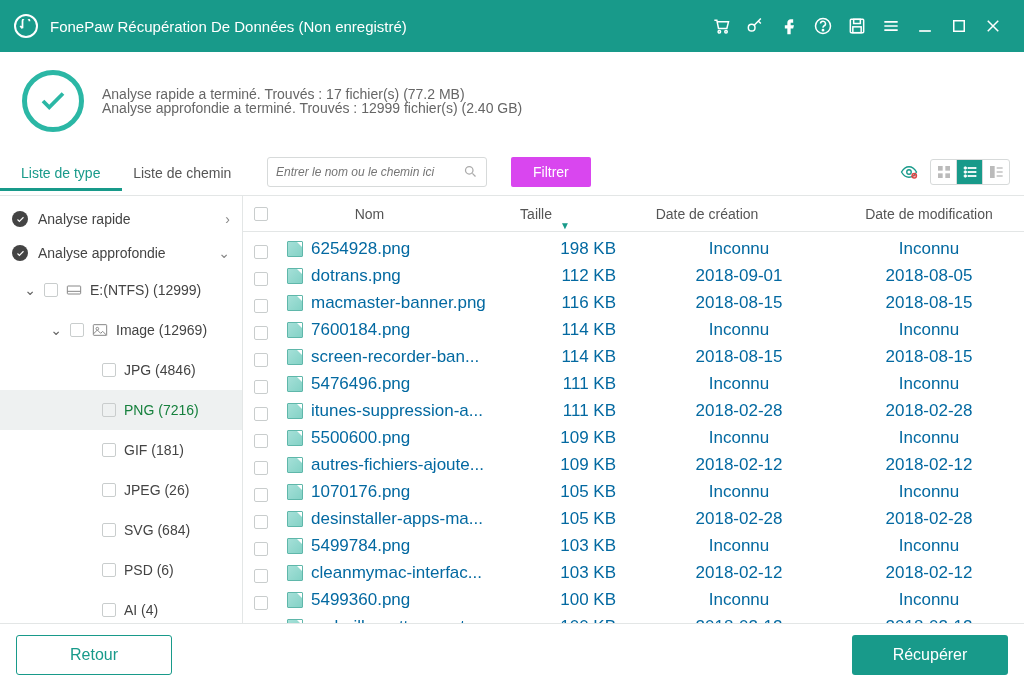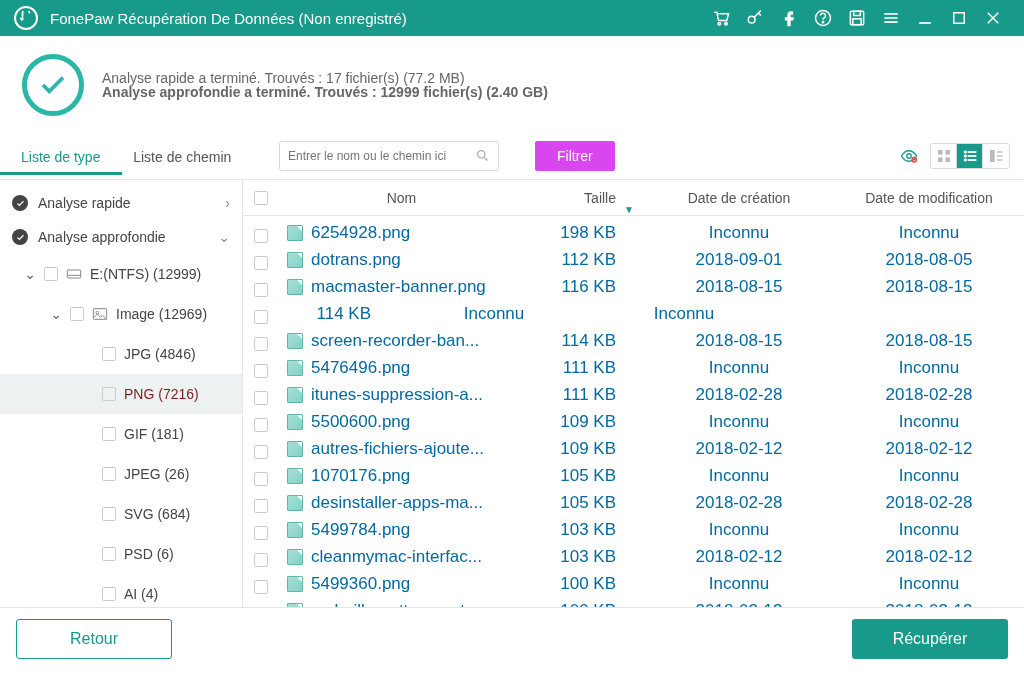--- a/index.html
+++ b/index.html
@@ -5,7 +5,7 @@
 * { margin: 0; padding: 0; box-sizing: border-box; font-family: "Segoe UI", Arial, sans-serif; }
 body { width: 1024px; height: 679px; background: #fff; overflow: hidden; font-size: 14px; color: #555; }
 
-.titlebar { background: #189a8a; height: 36px; display: flex; align-items: center; padding: 0 14px; color: #fff; }
+.titlebar { background: #189a8a; height: 52px; display: flex; align-items: center; padding: 0 14px; color: #fff; }
 .titlebar .logo { width: 24px; height: 24px; border: 2.5px solid #fff; border-radius: 50%; display: flex; align-items: center; justify-content: center; margin-right: 12px; }
 .titlebar .logo svg { width: 14px; height: 14px; }
 .titlebar .title { font-size: 15px; }

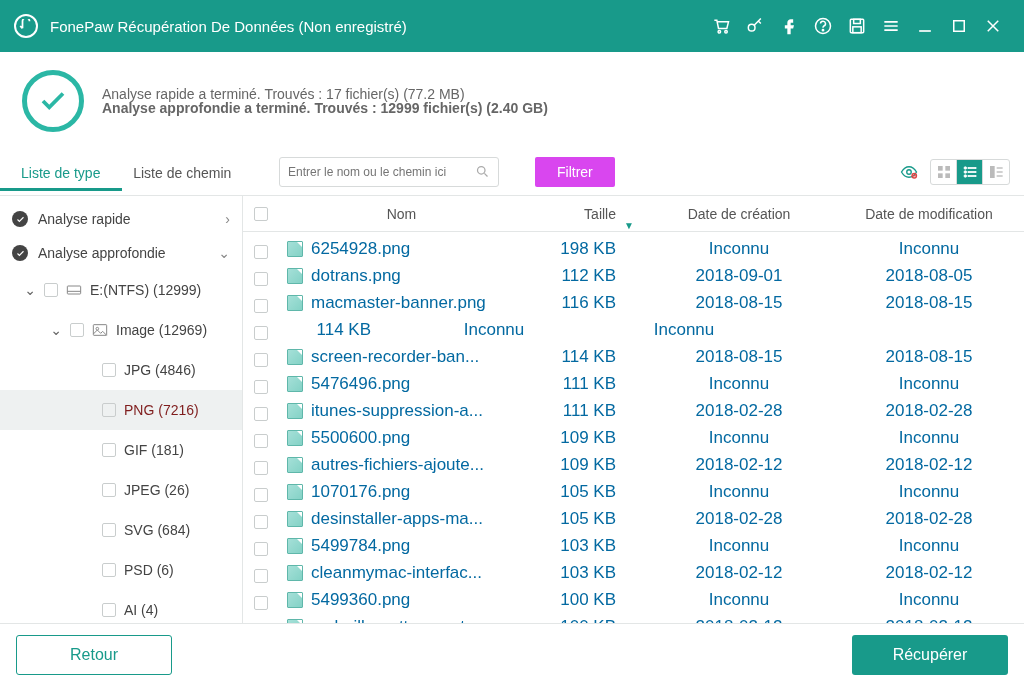--- a/index.html
+++ b/index.html
@@ -16,7 +16,7 @@
 .summary .circ { width: 62px; height: 62px; border: 5px solid #2bb7a5; border-radius: 50%; display: flex; align-items: center; justify-content: center; }
 .summary .circ svg { width: 30px; height: 30px; stroke: #2bb7a5; }
 .summary .lines p { font-size: 14px; color: #666; line-height: 1; }
-.summary .lines p + p { margin-top: 0; font-weight: bold; }
+.summary .lines p + p { margin-top: 0; }
 
 .toolbar { display: flex; align-items: center; border-bottom: 1px solid #e3e6e6; height: 48px; gap: 12px; }
 .tabs { display: flex; width: 243px; }

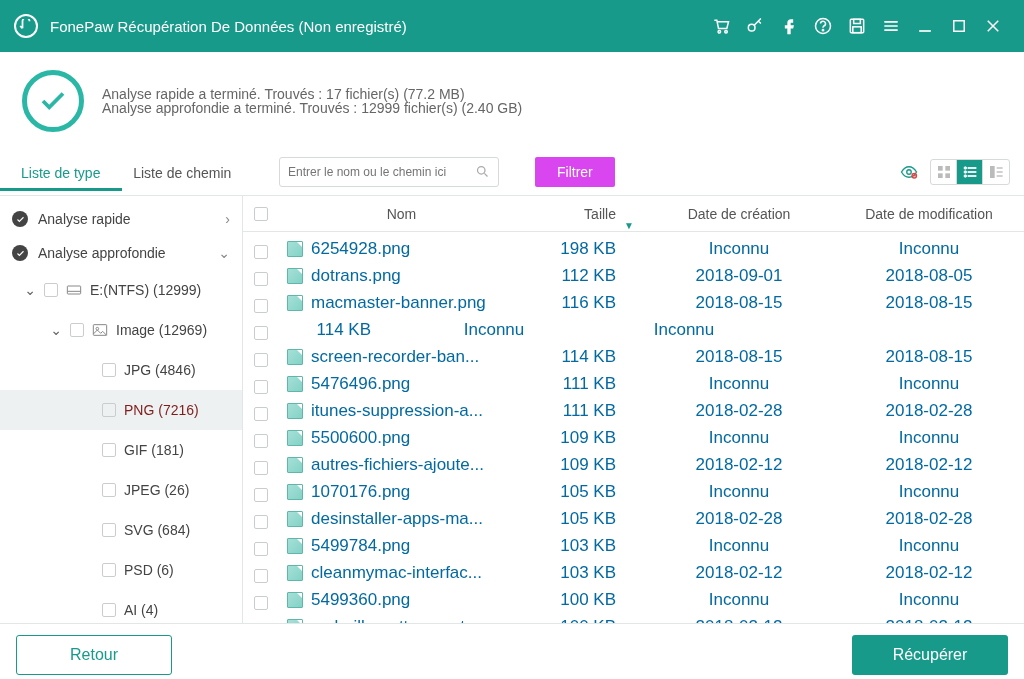--- a/index.html
+++ b/index.html
@@ -18,7 +18,7 @@
 .summary .lines p { font-size: 14px; color: #666; line-height: 1; }
 .summary .lines p + p { margin-top: 0; }
 
-.toolbar { display: flex; align-items: center; border-bottom: 1px solid #e3e6e6; height: 48px; gap: 12px; }
+.toolbar { display: flex; align-items: center; border-bottom: 1px solid #e3e6e6; height: 48px; }
 .tabs { display: flex; width: 243px; }
 .tab { flex: 1; text-align: center; padding: 12px 0 10px; cursor: pointer; color: #555; font-size: 14px; }
 .tab.active { color: #189a8a; border-bottom: 3px solid #189a8a; font-weight: 500; padding-bottom: 7px; }

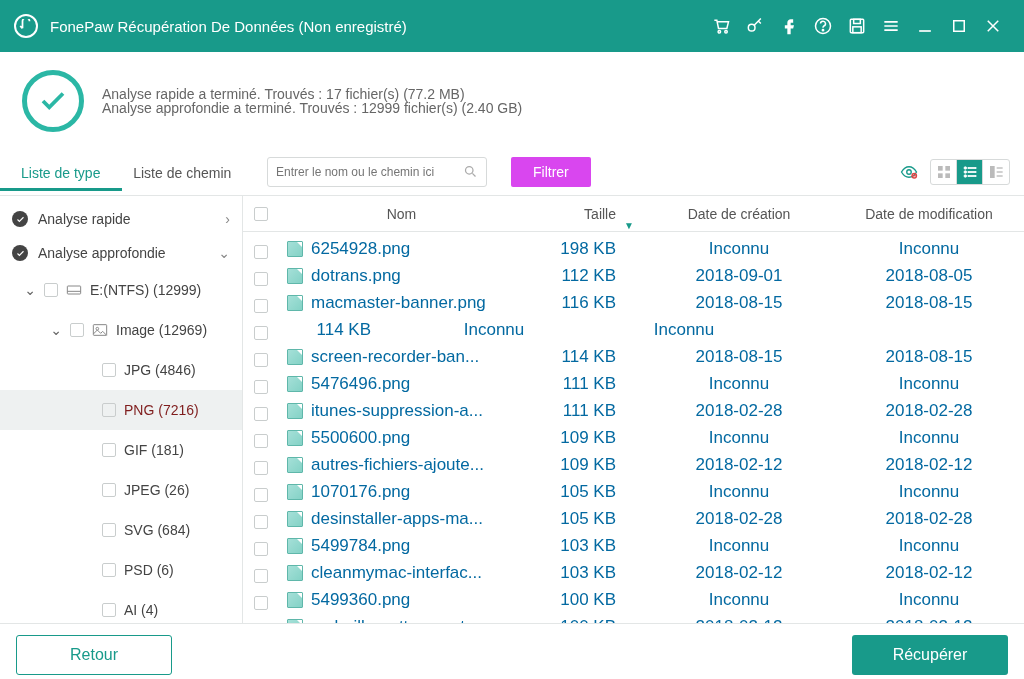--- a/index.html
+++ b/index.html
@@ -23,7 +23,7 @@
 .tab { flex: 1; text-align: center; padding: 12px 0 10px; cursor: pointer; color: #555; font-size: 14px; }
 .tab.active { color: #189a8a; border-bottom: 3px solid #189a8a; font-weight: 500; padding-bottom: 7px; }
 .search { margin-left: 24px; width: 220px; height: 30px; border: 1px solid #d7dada; border-radius: 3px; display: flex; align-items: center; padding: 0 8px; }
-.search input { flex: 1; border: none; outline: none; font-size: 12px; color: #1d4ed8; background: transparent; }
+.search input { flex: 1; border: none; outline: none; font-size: 12px; font-style: italic; color: #1d4ed8; background: transparent; }
 .search svg { width: 15px; height: 15px; stroke: #aaa; fill: none; }
 .filter-btn { margin-left: 24px; background: #d946ef; color: #fff; border: none; height: 30px; padding: 0 22px; font-size: 14px; border-radius: 2px; cursor: pointer; }
 .toolbar .spacer { flex: 1; }

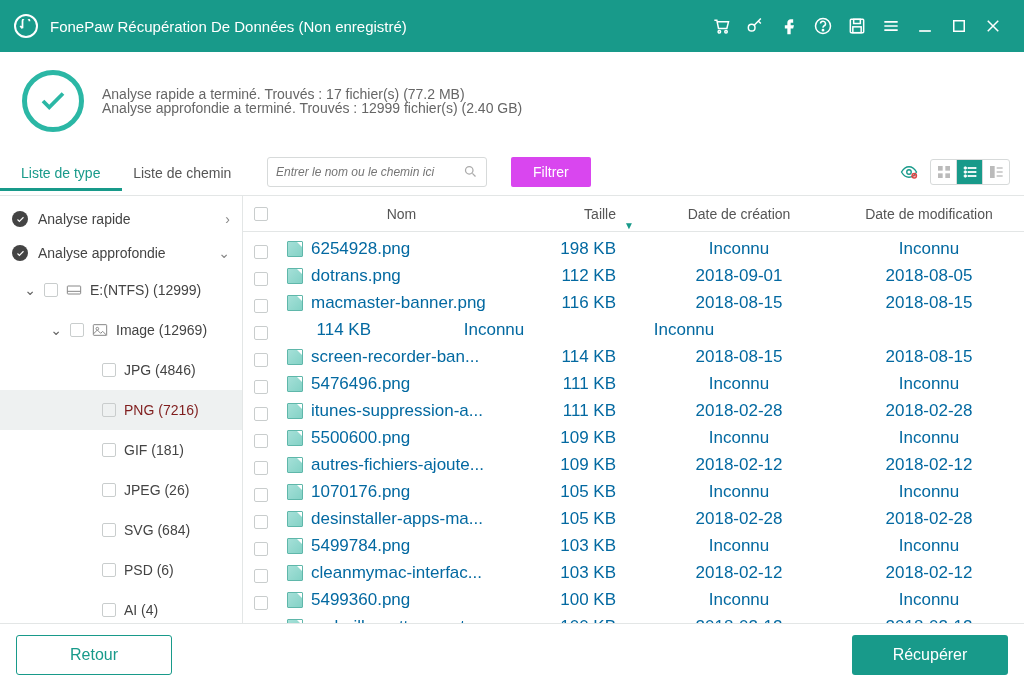--- a/index.html
+++ b/index.html
@@ -55,7 +55,7 @@
 .tree-row.selected { background: #eef1f1; color: #7f1d1d; }
 
 .filepane { flex: 1; display: flex; flex-direction: column; }
-.fhead { display: flex; align-items: center; height: 36px; border-bottom: 1px solid #e3e6e6; color: #555; }
+.fhead { display: flex; align-items: center; height: 36px; border-bottom: 1px solid #e3e6e6; color: #555; gap: 32px; }
 .fhead .col, .frow .col { padding: 0 8px; }
 .col.cb { width: 36px; display: flex; justify-content: center; }
 .col.name { flex: 1.3; display: flex; align-items: center; gap: 8px; }

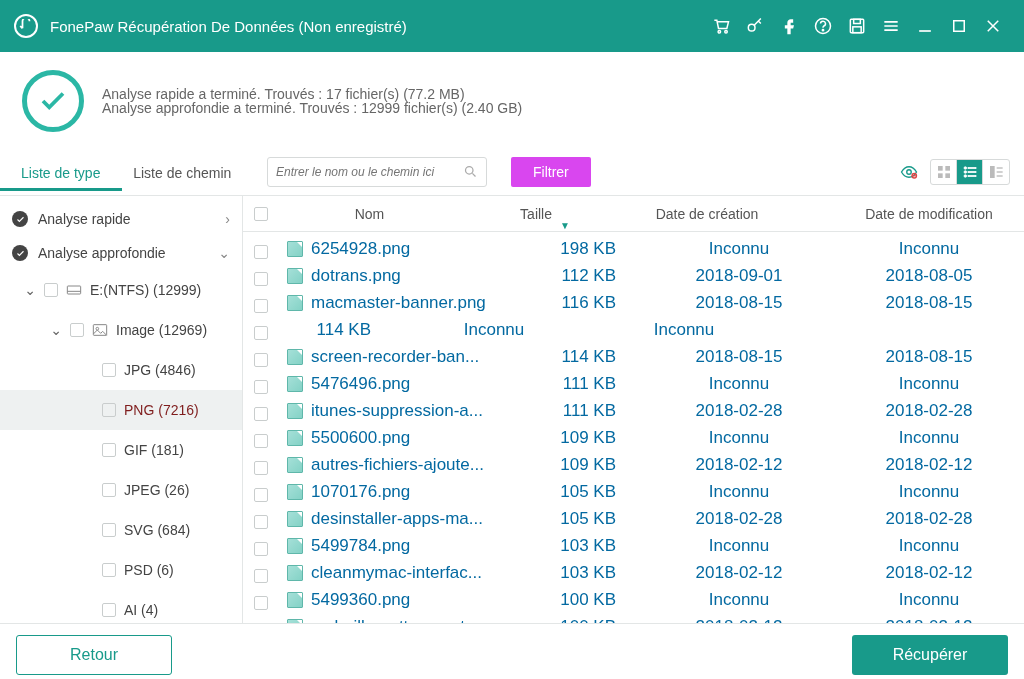--- a/index.html
+++ b/index.html
@@ -342,6 +342,10 @@
     <div class="col cb">
             <span class="fcb"></span>
           </div>
+    <div class="col name">
+            <span class="ficon"></span>
+            <span>7600184.png</span>
+          </div>
     <div class="col size">114 KB</div>
     <div class="col created">Inconnu</div>
     <div class="col modified">Inconnu</div>

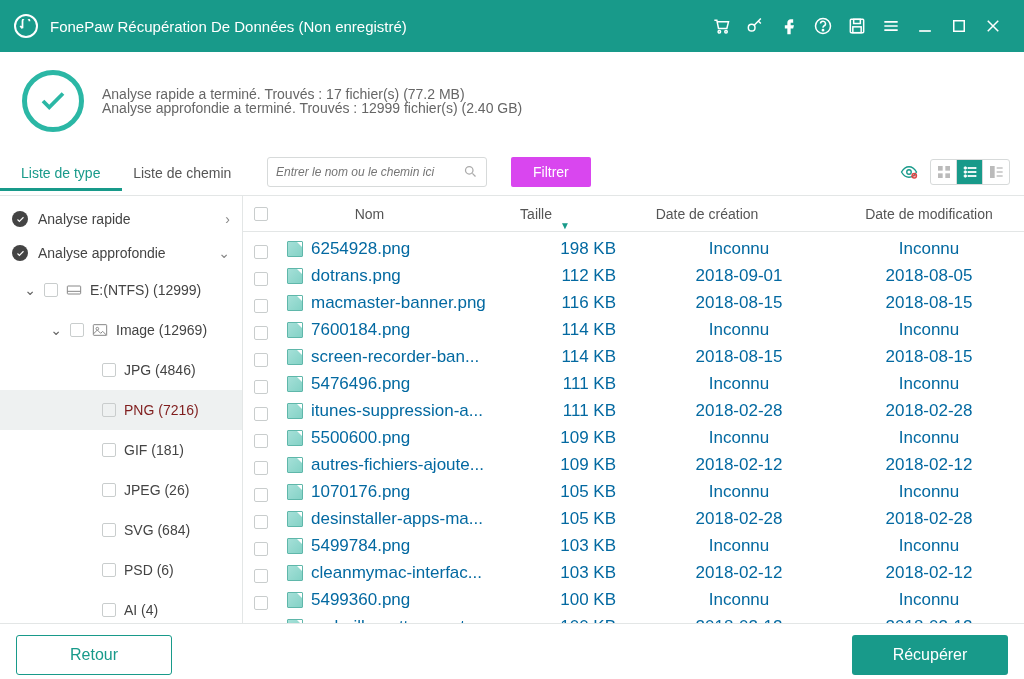--- a/index.html
+++ b/index.html
@@ -52,7 +52,7 @@
 .tree-row .tchev { width: 12px; text-align: center; color: #666; }
 .tree-row .tcb { width: 14px; height: 14px; border: 1px solid #c9cdcd; border-radius: 2px; }
 .tree-row .ticon { width: 16px; display: flex; justify-content: center; }
-.tree-row.selected { background: #eef1f1; color: #7f1d1d; }
+.tree-row.selected { background: #eef1f1; color: #15803d; }
 
 .filepane { flex: 1; display: flex; flex-direction: column; }
 .fhead { display: flex; align-items: center; height: 36px; border-bottom: 1px solid #e3e6e6; color: #555; gap: 32px; }

